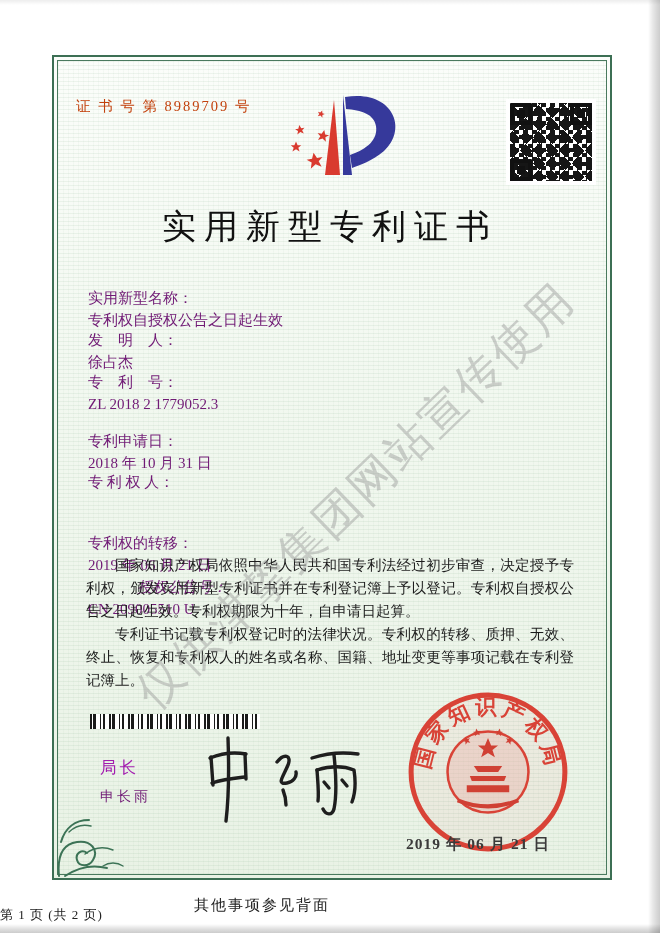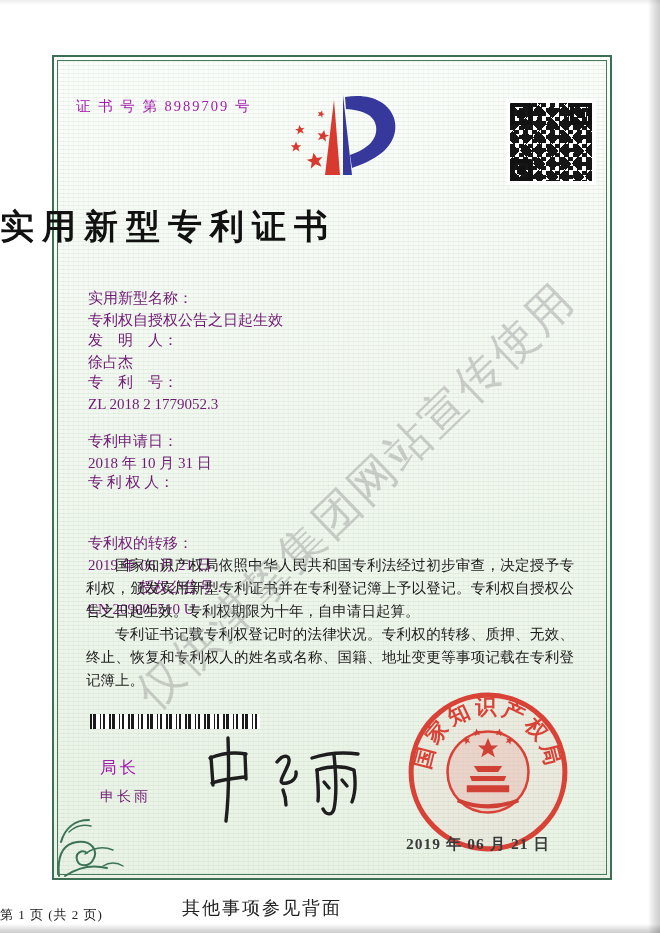--- a/index.html
+++ b/index.html
@@ -19,7 +19,7 @@
          background:repeating-linear-gradient(0deg,rgba(110,160,120,.10) 0 1px,transparent 1px 4px),
                     repeating-linear-gradient(90deg,rgba(110,160,120,.05) 0 1px,transparent 1px 5px);}
 
-  .cert-no{left:76px;top:97px;font-size:14.5px;color:#a21caf;letter-spacing:2px;}
+  .cert-no{left:76px;top:97px;font-size:14.5px;color:#c2410c;letter-spacing:2px;}
 
   .title{left:0;top:204px;width:660px;text-align:left;font-size:34px;font-weight:700;color:#111;letter-spacing:8px;}
 

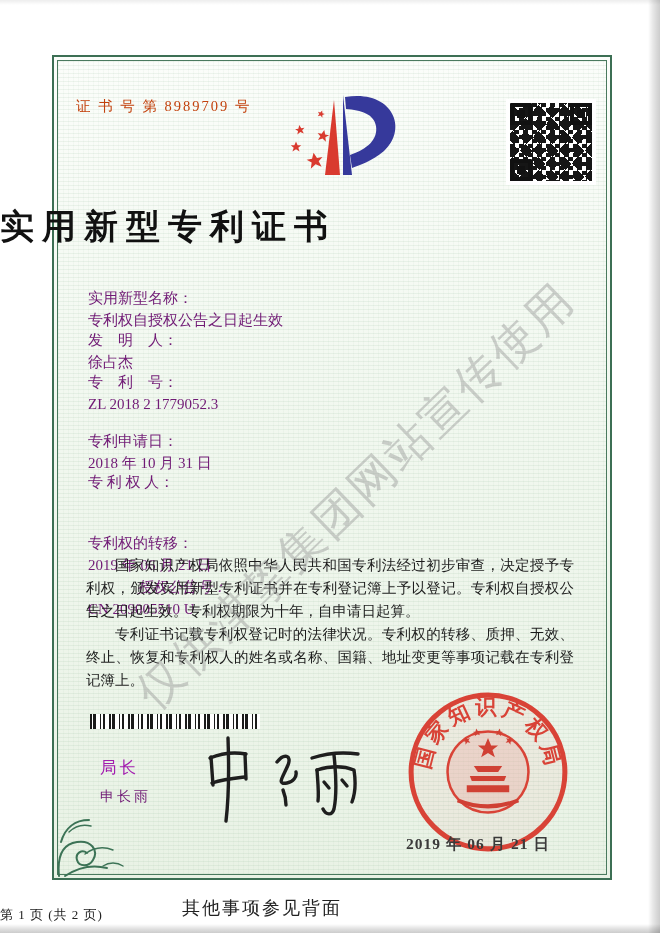--- a/index.html
+++ b/index.html
@@ -21,7 +21,7 @@
 
   .cert-no{left:76px;top:97px;font-size:14.5px;color:#c2410c;letter-spacing:2px;}
 
-  .title{left:0;top:204px;width:660px;text-align:left;font-size:34px;font-weight:700;color:#111;letter-spacing:8px;}
+  .title{left:0;top:204px;width:660px;text-align:center;font-size:34px;font-weight:400;color:#111;letter-spacing:8px;}
 
   .field-row{left:88px;display:flex;font-size:15px;color:#701a75;line-height:22px;white-space:nowrap;flex-direction:column;}
   .field-row .lab{flex:0 0 auto;}

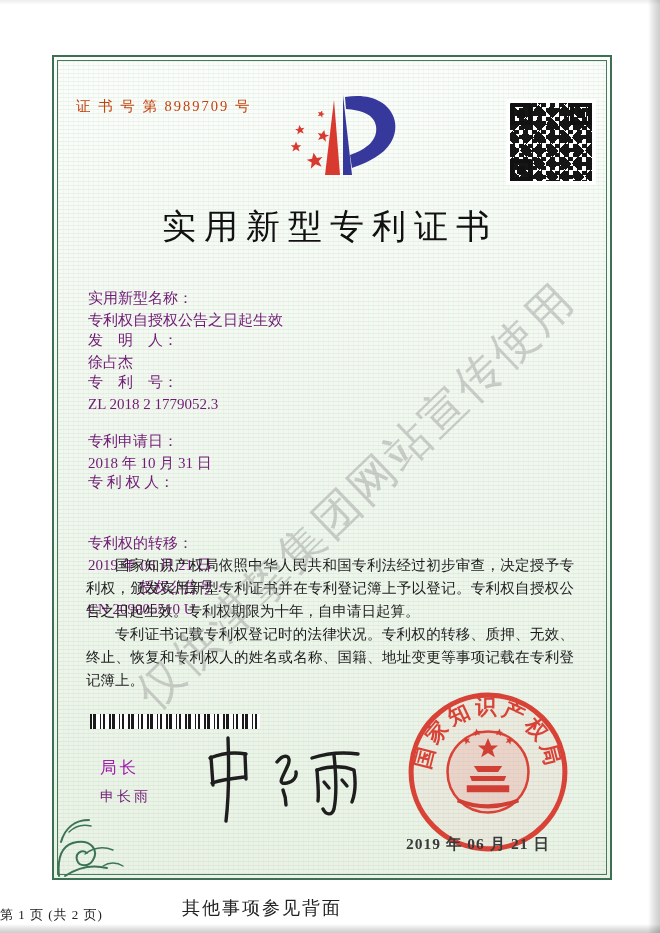--- a/index.html
+++ b/index.html
@@ -44,7 +44,7 @@
   .seal-date{left:406px;top:834px;font-size:15.5px;font-weight:600;color:#3a3a3a;letter-spacing:1px;z-index:7;}
 
   .page-info{left:0;top:906px;width:660px;font-size:13px;color:#222;letter-spacing:1px;}
-  .back-note{left:0;top:896px;width:524px;text-align:center;font-size:18px;color:#222;letter-spacing:2px;}
+  .back-note{left:0;top:896px;width:524px;text-align:center;font-size:15px;color:#222;letter-spacing:2px;}
 
   .watermark{left:356px;top:496px;transform:translate(-50%,-50%) rotate(-44deg);transform-origin:center;
     font-family:"Liberation Sans","DejaVu Sans",sans-serif;font-size:46px;letter-spacing:3px;white-space:nowrap;

